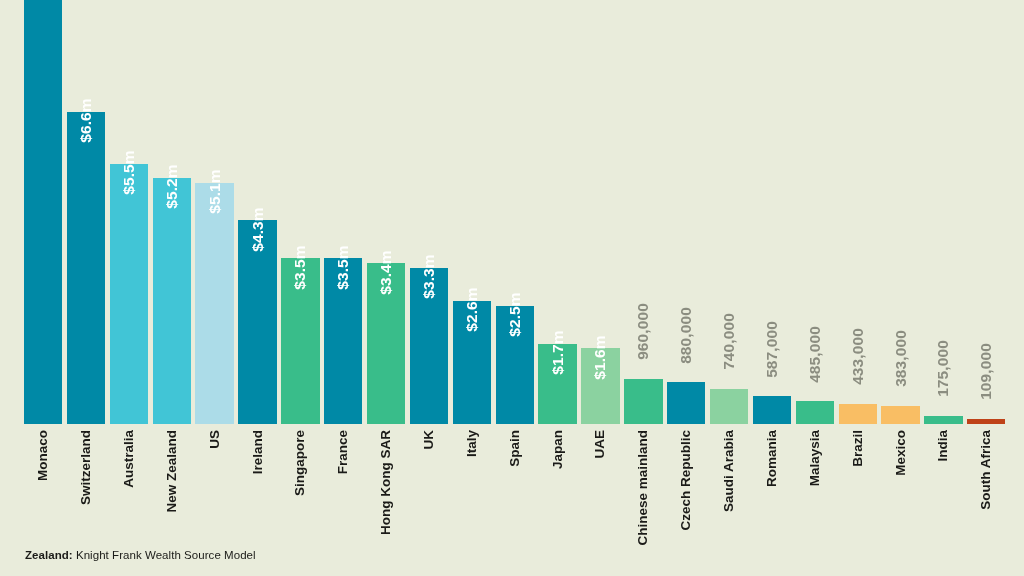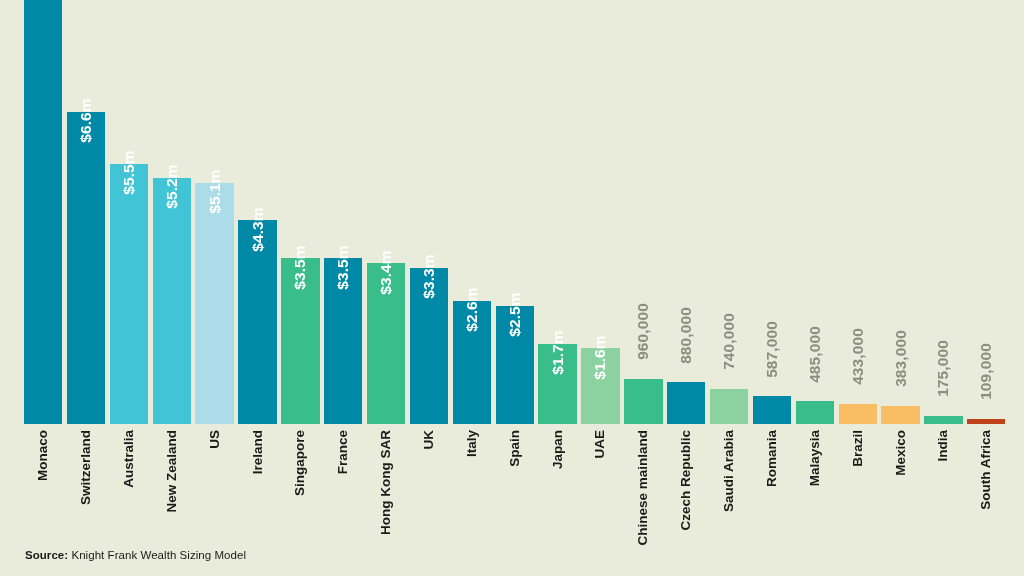--- a/index.html
+++ b/index.html
@@ -268,7 +268,7 @@
     </div>
 
   <div id="source-note">
-    <span class="src-label">Source:</span>
+    <span class="src-label">Zealand:</span>
     <span class="src-text">Knight Frank Wealth Sizing Model</span>
   </div>
 

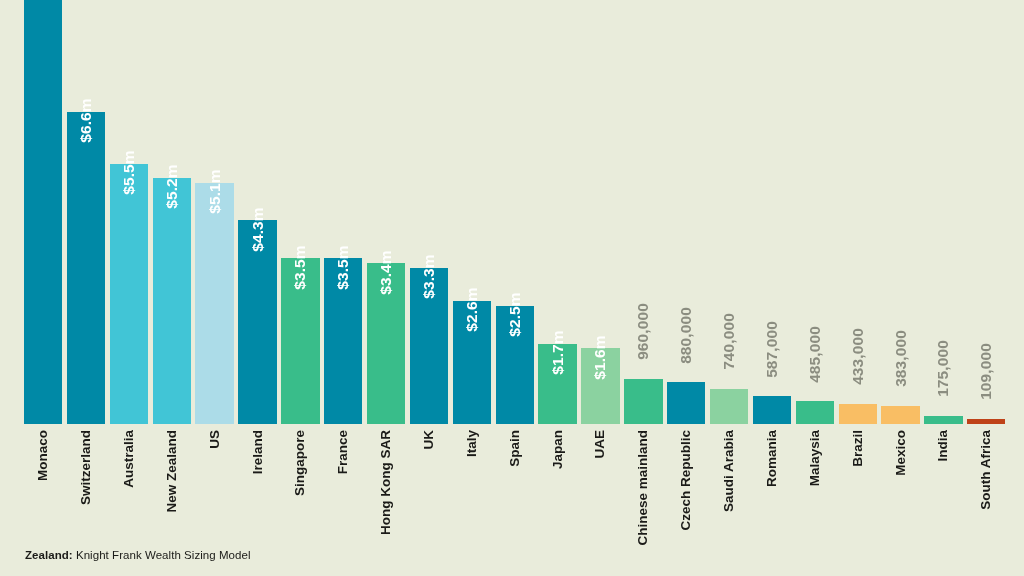--- a/index.html
+++ b/index.html
@@ -269,7 +269,7 @@
 
   <div id="source-note">
     <span class="src-label">Zealand:</span>
-    <span class="src-text">Knight Frank Wealth Sizing Model</span>
+    <span class="src-text">Knight Frank Wealth Source Model</span>
   </div>
 
 </div>

